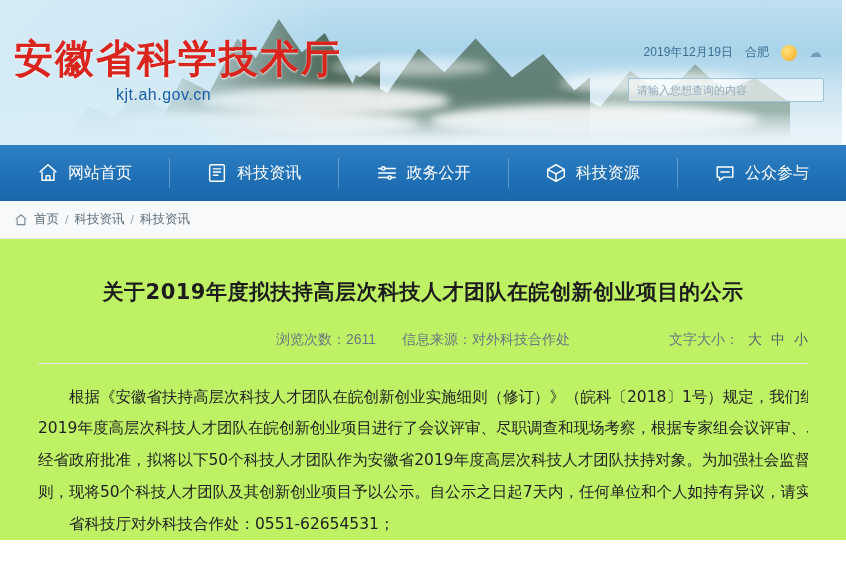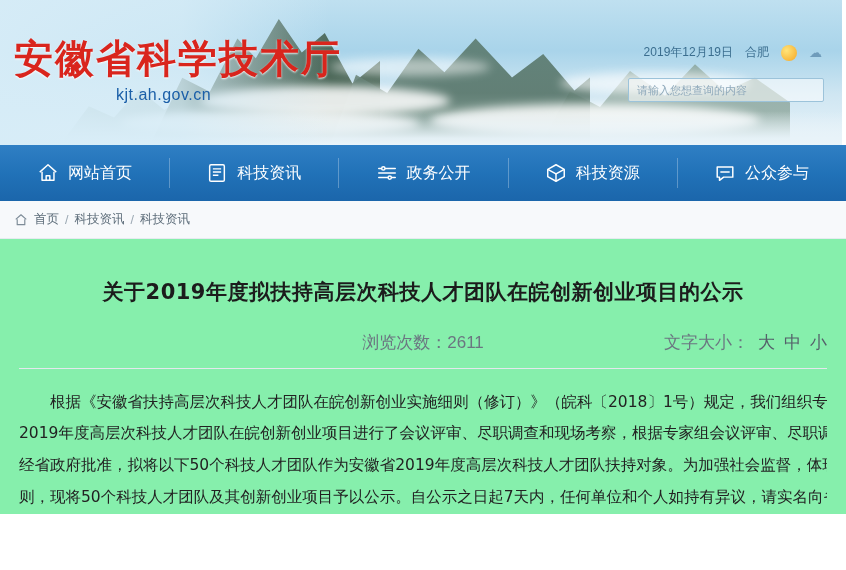--- a/index.html
+++ b/index.html
@@ -195,8 +195,8 @@
   
   .content {
     width: 846px;
-    background: #86efac;
-    padding: 0 19px;
+    background: #bef264;
+    padding: 0 38px;
   }
   .art-title {
     text-align: center;

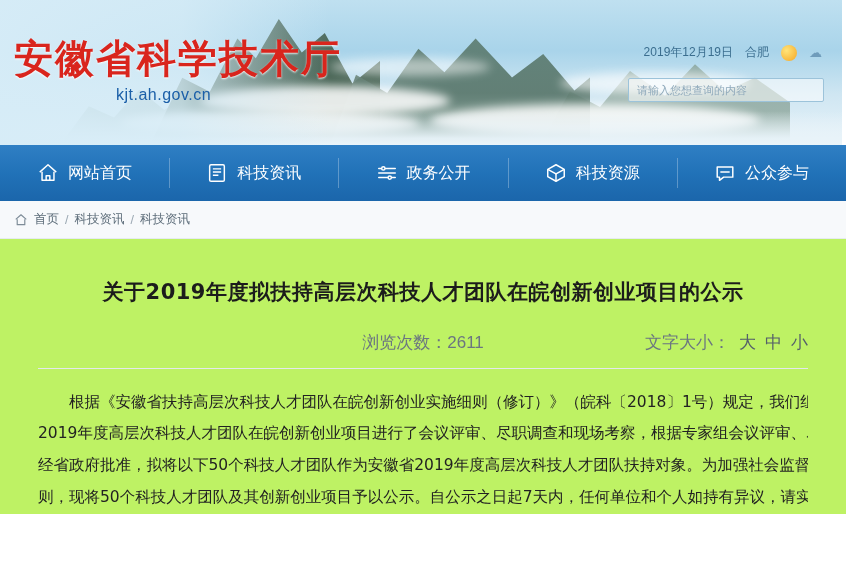--- a/index.html
+++ b/index.html
@@ -213,7 +213,7 @@
     align-items: center;
     justify-content: center;
     gap: 26px;
-    font-size: 17px;
+    font-size: 14px;
     color: #6b7681;
     padding-bottom: 14px;
     position: relative;

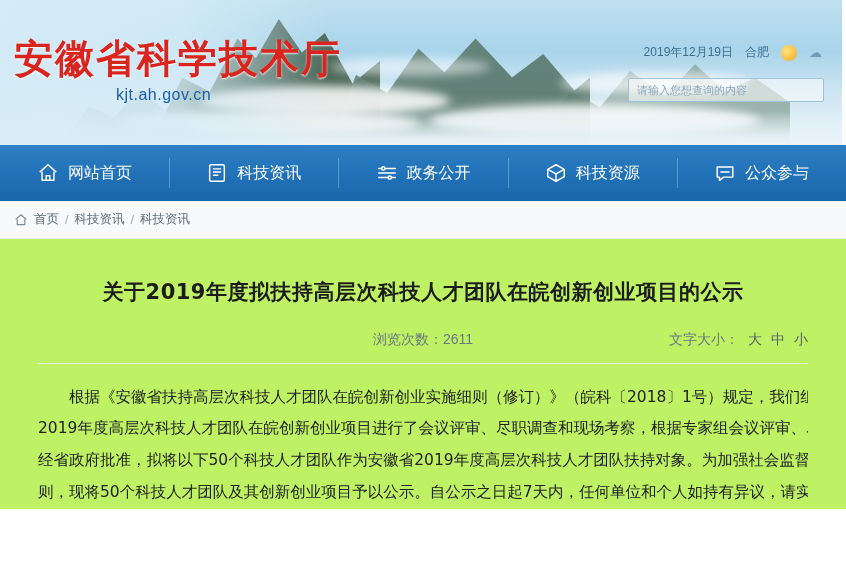--- a/index.html
+++ b/index.html
@@ -360,6 +360,9 @@
       <span>
         <span>浏览次数：</span><span>2611</span>
       </span>
+      <span>
+        <span>信息来源：</span><span>对外科技合作处</span>
+      </span>
 
       <span class="fontsize">
         <span>文字大小：</span>

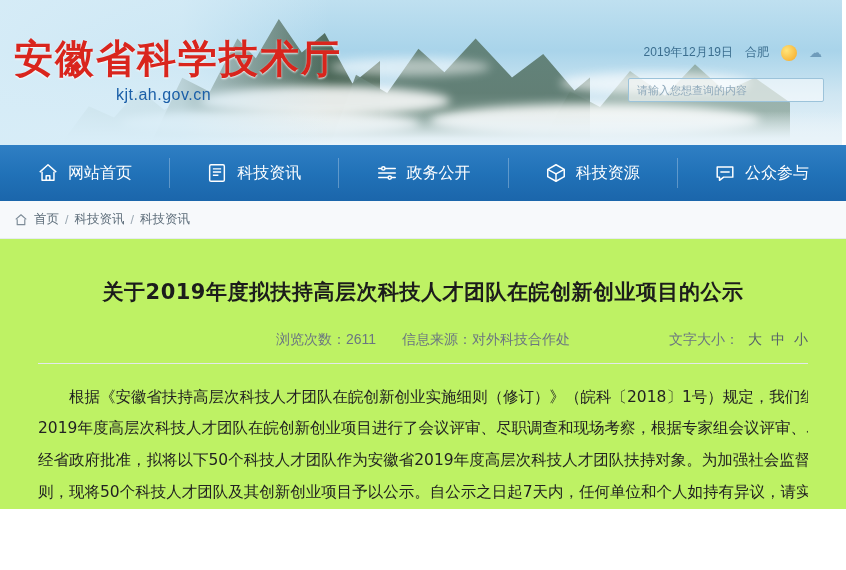--- a/index.html
+++ b/index.html
@@ -379,6 +379,7 @@
       <p class="clip">2019年度高层次科技人才团队在皖创新创业项目进行了会议评审、尽职调查和现场考察，根据专家组会议评审、尽职调查和现场考</p>
       <p class="clip">经省政府批准，拟将以下50个科技人才团队作为安徽省2019年度高层次科技人才团队扶持对象。为加强社会监督，体现公开、公平</p>
       <p class="clip">则，现将50个科技人才团队及其创新创业项目予以公示。自公示之日起7天内，任何单位和个人如持有异议，请实名向省科技厅提</p>
+      <p class="indent">省科技厅对外科技合作处：0551-62654531；</p>
 
     </div>
 

